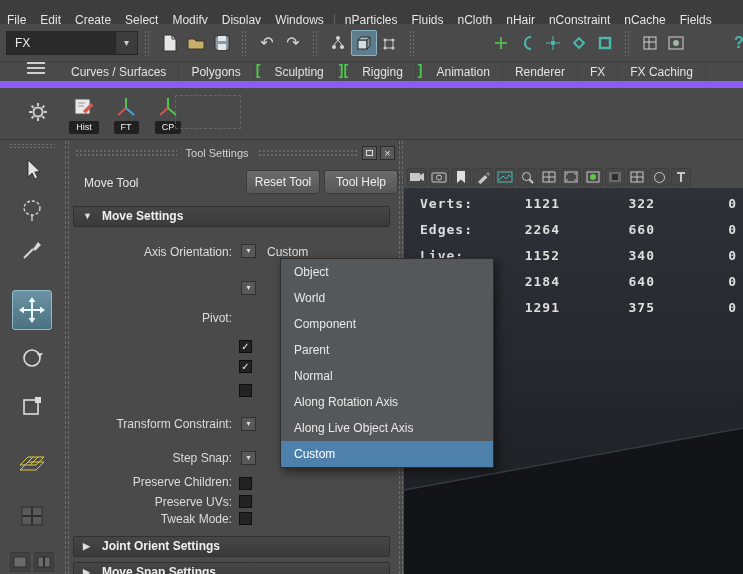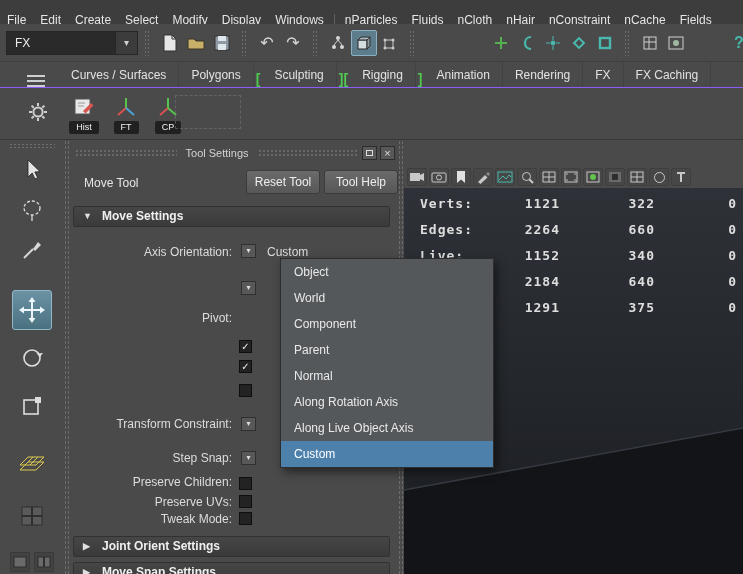--- a/index.html
+++ b/index.html
@@ -31,7 +31,7 @@
 
   
   #shelftabs { position:absolute; top:62px; left:0; right:0; height:26px; background:#4a4a4a;
-    border-bottom:1px solid #8b5cf6; display:flex; align-items:flex-end; overflow:hidden; }
+    border-bottom:7px solid #8b5cf6; display:flex; align-items:flex-start; overflow:hidden; }
   .hamb { width:18px; height:12px; margin-left:27px; margin-right:14px; position:relative; flex:0 0 auto;
     border-top:2px solid #cfcfcf; border-bottom:2px solid #cfcfcf; }
   .hamb::after { content:""; position:absolute; left:0; right:0; top:3px; height:2px; background:#cfcfcf; }

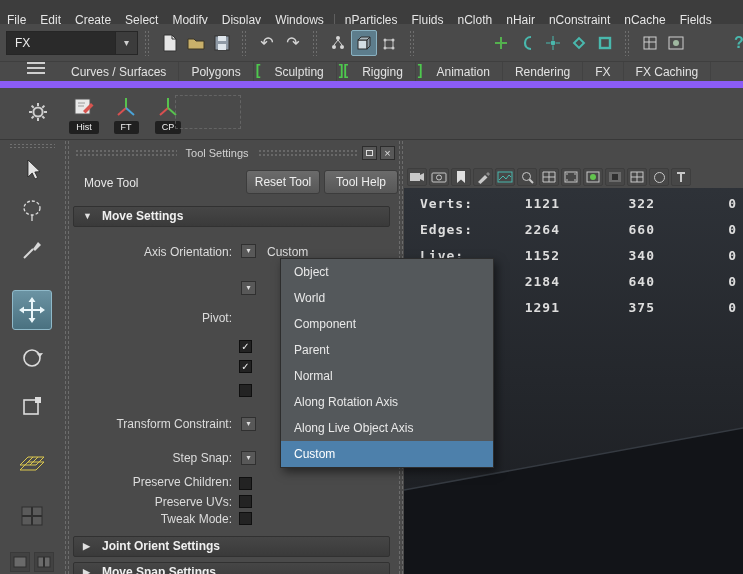--- a/index.html
+++ b/index.html
@@ -239,7 +239,7 @@
   <div class="tab">Rigging</div>
   <span class="bracket">]</span>
   <div class="tab">Animation</div>
-  <div class="tab">Rendering</div>
+  <div class="tab">Renderer</div>
   <div class="tab">FX</div>
   <div class="tab">FX Caching</div>
 </div>

